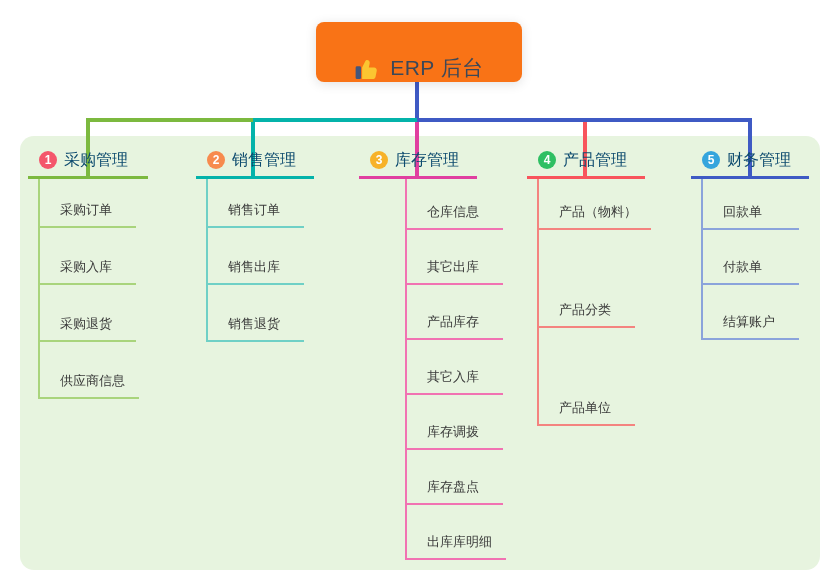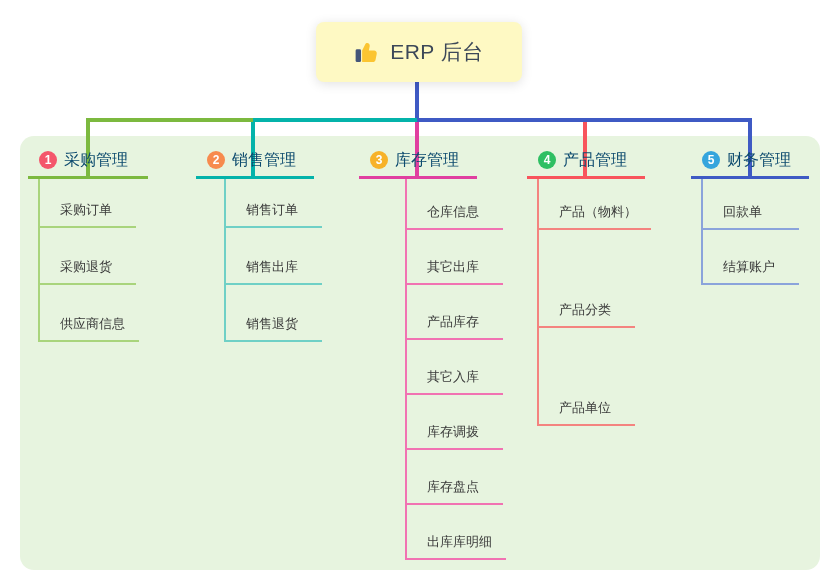--- a/index.html
+++ b/index.html
@@ -10,8 +10,8 @@
          background:#e7f4df;border-radius:14px;}
   
   .root-card{position:absolute;left:316px;top:22px;width:206px;height:60px;
-             background:#fef9c3;border-radius:8px;box-shadow:0 2px 12px rgba(0,0,0,.12);
-             display:flex;align-items:center;justify-content:center;gap:10px;}
+             background:#f97316;border-radius:8px;box-shadow:0 2px 12px rgba(0,0,0,.12);
+             display:flex;align-items:flex-end;justify-content:center;gap:10px;}
   .root-title{font-size:21px;font-weight:500;color:#3c4858;letter-spacing:.5px;}
   .root-icon{width:26px;height:26px;flex:none;}
   

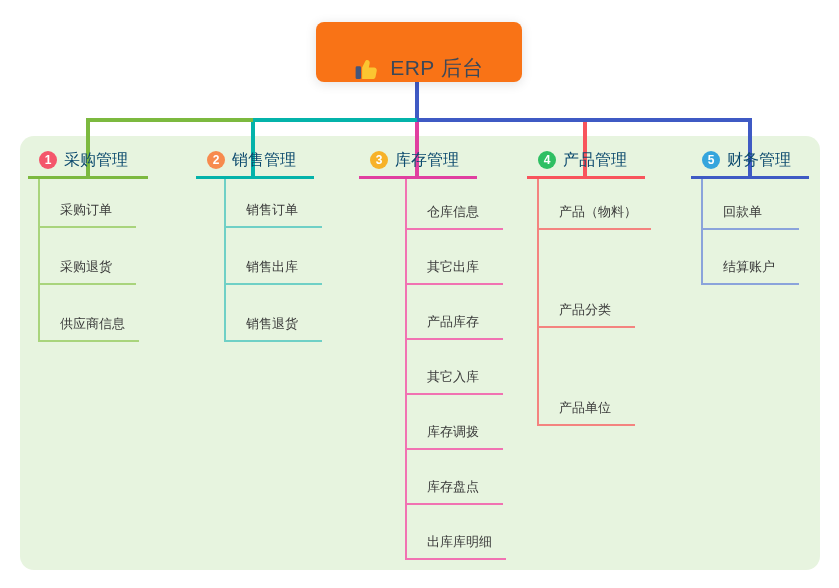--- a/index.html
+++ b/index.html
@@ -45,7 +45,7 @@
   .g4{--main:var(--b4-main);--light:var(--b4-light);--badge:var(--b4-badge);}
   .g5{--main:var(--b5-main);--light:var(--b5-light);--badge:var(--b5-badge);}
   .g1 .drop{left:86px;}  .g1 .bheader{left:28px;width:120px;}  .g1 .col{left:38px;}
-  .g2 .drop{left:251px;} .g2 .bheader{left:196px;width:118px;} .g2 .col{left:224px;}
+  .g2 .drop{left:251px;} .g2 .bheader{left:196px;width:118px;} .g2 .col{left:206px;}
   .g3 .drop{left:415px;} .g3 .bheader{left:359px;width:118px;} .g3 .col{left:369px;margin-left:36px;}
   .g4 .drop{left:583px;} .g4 .bheader{left:527px;width:118px;} .g4 .col{left:537px;gap:43px;}
   .g5 .drop{left:748px;} .g5 .bheader{left:691px;width:118px;} .g5 .col{left:701px;}

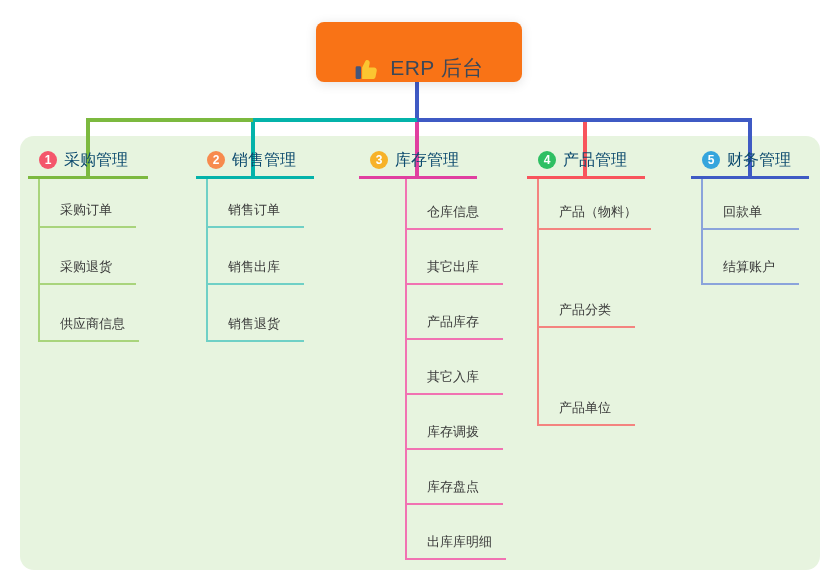--- a/index.html
+++ b/index.html
@@ -78,6 +78,7 @@
     </div>
     <div class="col">
       <div class="item">采购订单</div>
+      <div class="item">采购入库</div>
       <div class="item">采购退货</div>
       <div class="item">供应商信息</div>
     </div>

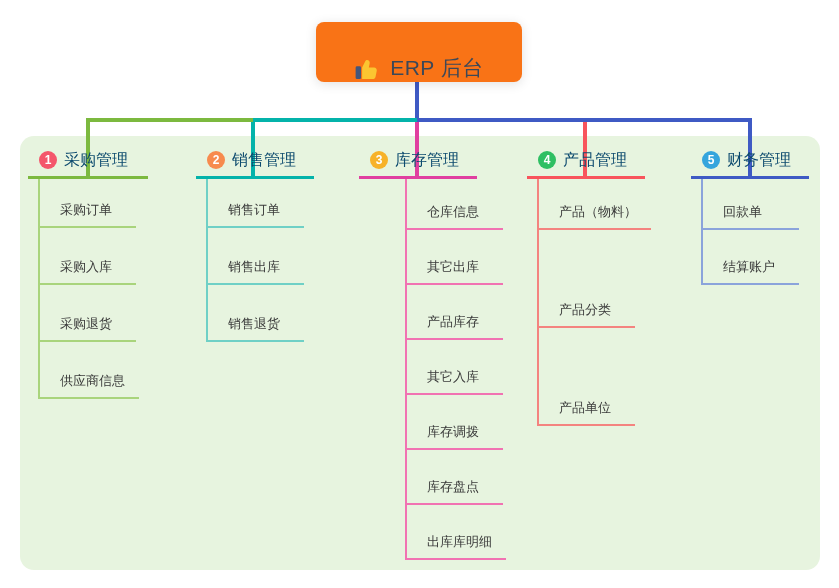--- a/index.html
+++ b/index.html
@@ -135,6 +135,7 @@
     </div>
     <div class="col">
       <div class="item">回款单</div>
+      <div class="item">付款单</div>
       <div class="item">结算账户</div>
     </div>
   </div>

